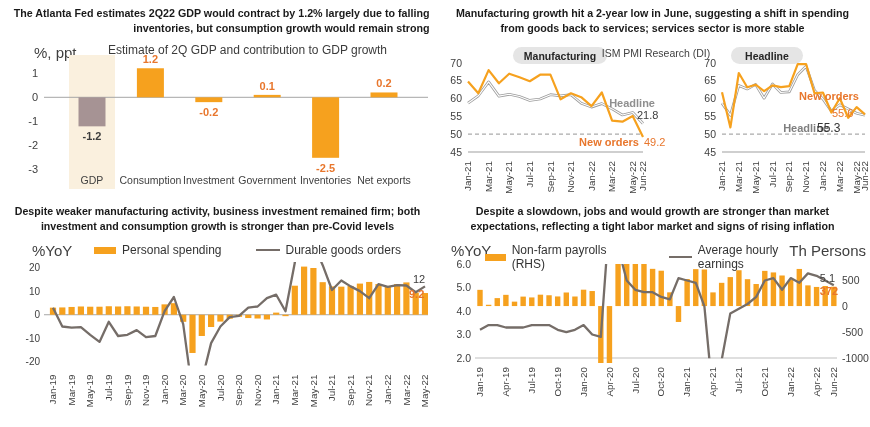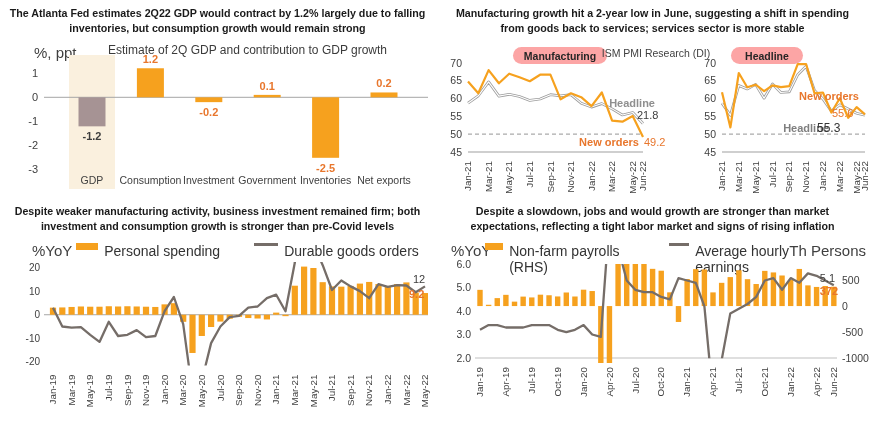--- a/index.html
+++ b/index.html
@@ -12,7 +12,7 @@
   #q-br{left:435px;top:200px;width:435px;height:212px;}
   .qtitle{position:absolute;top:6px;left:0;right:0;margin:0 auto;text-align:center;
           font-weight:bold;font-size:10.7px;line-height:14.5px;color:#1a1a1a;}
-  #q-tl .qtitle{width:424px;}
+  #q-tl .qtitle{width:424px;text-align:right;}
   #q-tr .qtitle{width:402px;}
   #q-bl .qtitle{top:4px;width:432px;font-size:10.6px;}
   #q-br .qtitle{top:4px;width:410px;}

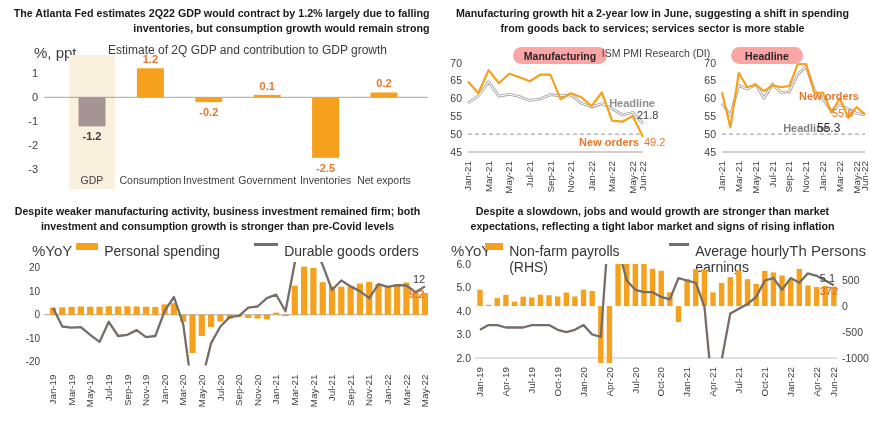--- a/index.html
+++ b/index.html
@@ -26,7 +26,7 @@
   #plot-ps{top:56px;}
   #plot-nfp{top:56px;}
   svg text{font-family:"Liberation Sans",sans-serif;}
-  .pill{position:absolute;height:17px;border-radius:9px;background:#fca5a5;color:#262626;
+  .pill{position:absolute;height:17px;border-radius:9px;background:#e5e5e5;color:#262626;
         font-weight:bold;font-size:10.5px;display:flex;align-items:center;justify-content:center;}
   .pill-m{left:78px;top:47px;width:94px;}
   .pill-s{left:296px;top:47px;width:72px;}

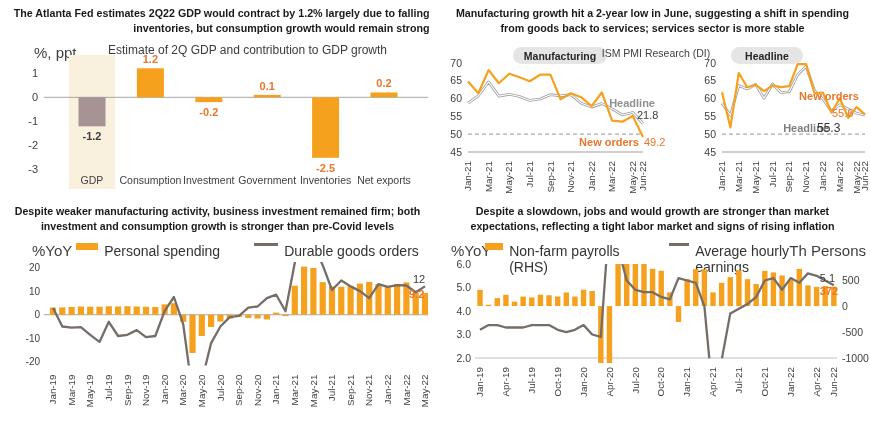--- a/index.html
+++ b/index.html
@@ -41,8 +41,8 @@
   .s-new-val{left:397px;top:107px;color:#E8762C;}
   .s-headline{left:344px;top:122px;width:50px;text-align:right;color:#7F7F7F;font-weight:bold;}
   .s-headline-val{left:382px;top:121px;color:#333;font-size:12px;}
-  .lg{position:absolute;display:flex;align-items:flex-start;justify-content:center;
-      font-size:14px;color:#333;}
+  .lg{position:absolute;display:flex;align-items:center;justify-content:center;
+      font-size:12px;color:#333;}
   .bl-legend{left:70px;right:10px;top:43px;}
   .br-legend{left:50px;right:50px;top:43px;}
   .sw-bar{width:22px;height:7px;background:#F6A11E;margin-right:6px;display:inline-block;}

